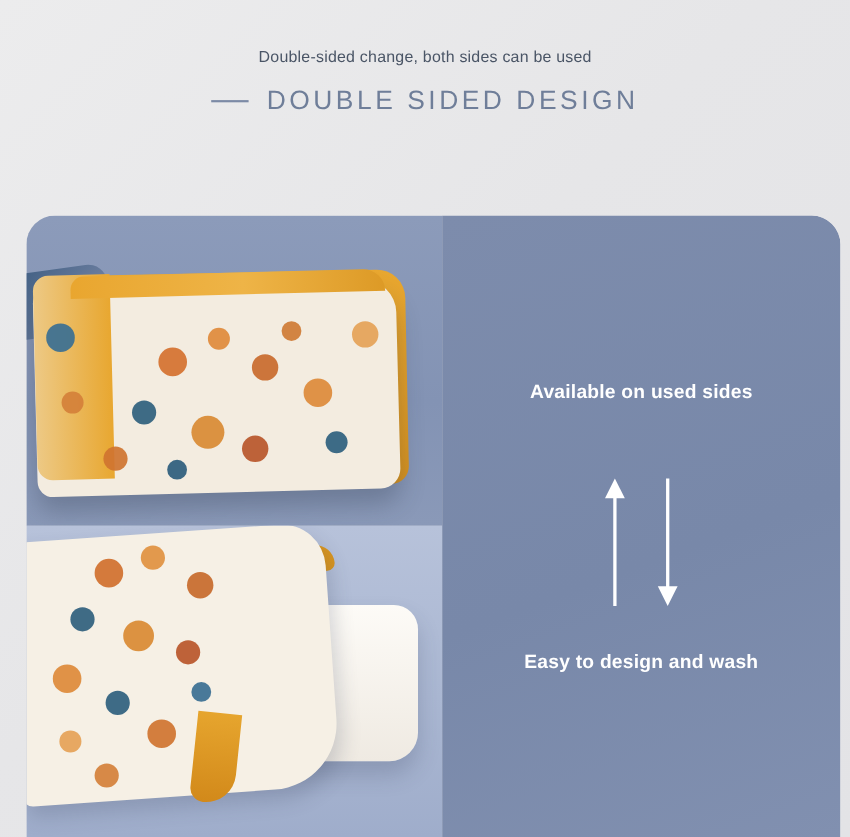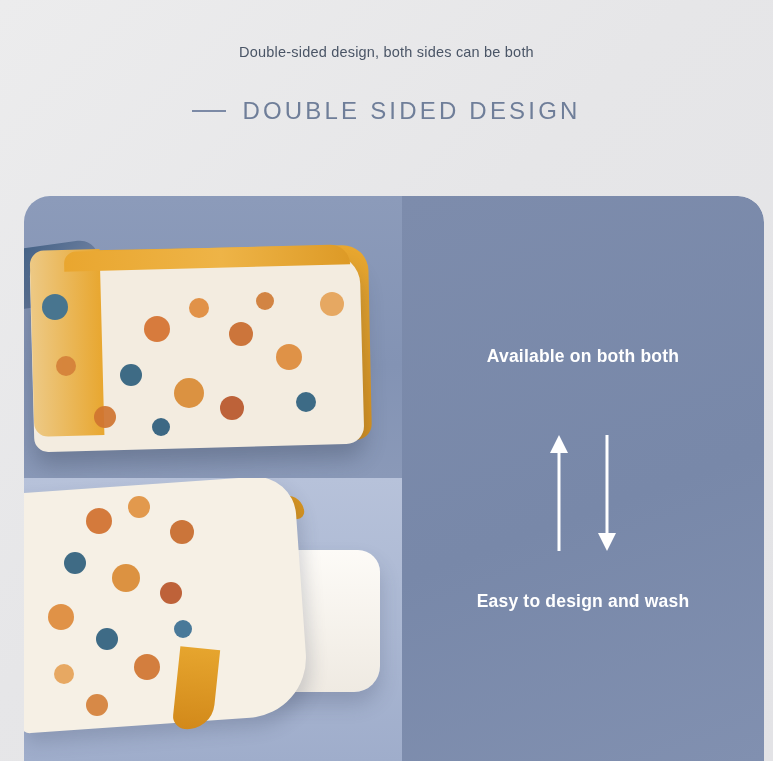--- a/index.html
+++ b/index.html
@@ -229,7 +229,7 @@
 <div class="page">
 
   <div class="header">
-    <div class="subtitle">Double-sided design, both sides can be both</div>
+    <div class="subtitle">Double-sided change, both sides can be used</div>
     <div class="title-row">
       <span class="title-dash"></span>
       <span class="title-text">DOUBLE SIDED DESIGN</span>

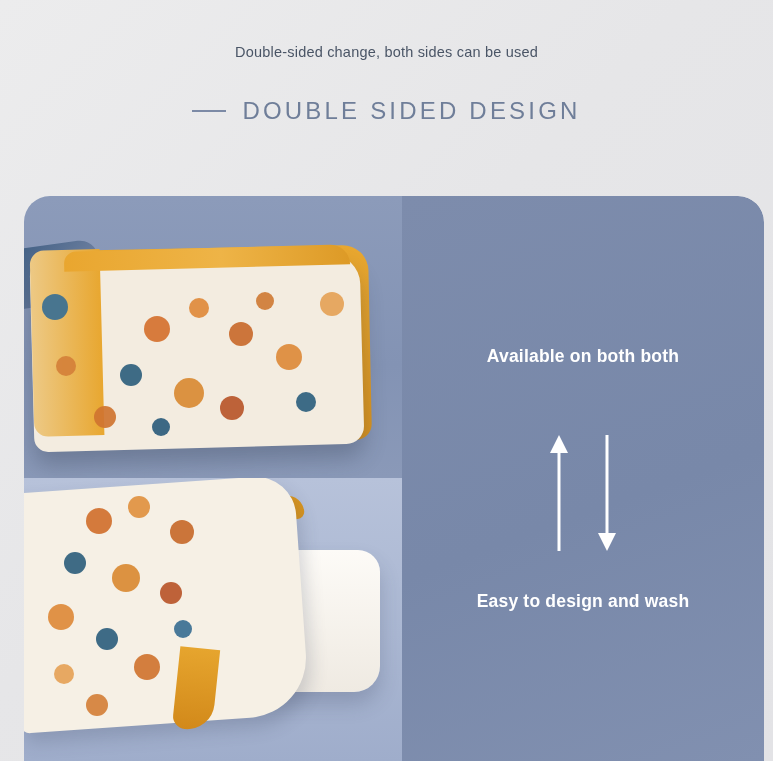--- a/index.html
+++ b/index.html
@@ -37,7 +37,7 @@
     line-height: 1.2;
   }
   .title-row {
-    margin-top: 36px;
+    margin-top: 17px;
     display: flex;
     align-items: center;
     justify-content: center;

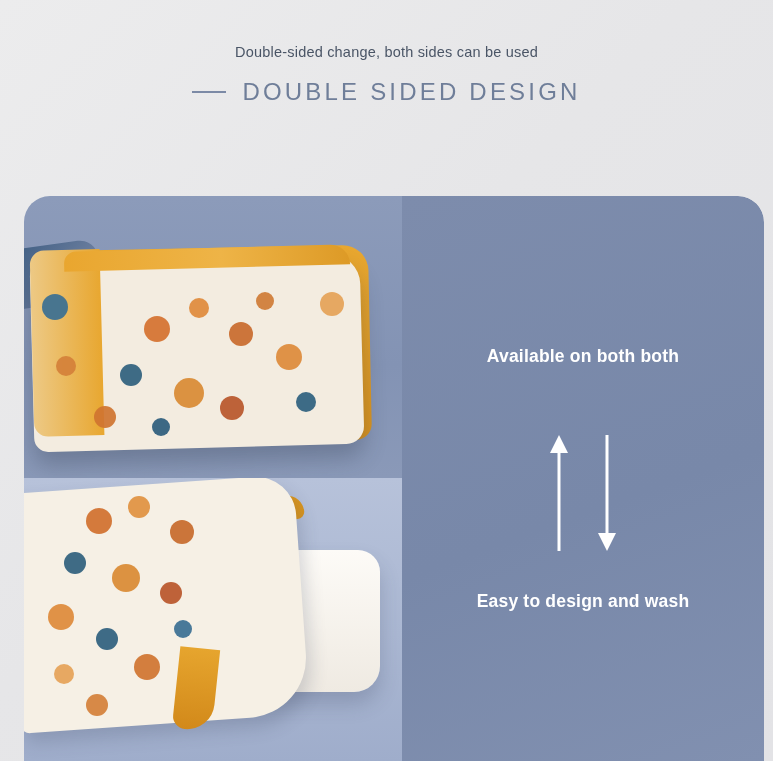--- a/index.html
+++ b/index.html
@@ -286,7 +286,7 @@
     </div>
 
     <div class="right-col">
-      <div class="info-text info-top">Available on both both</div>
+      <div class="info-text info-top">Available on used sides</div>
 
       <div class="arrows">
         <svg width="22" height="120" viewBox="0 0 22 120">

